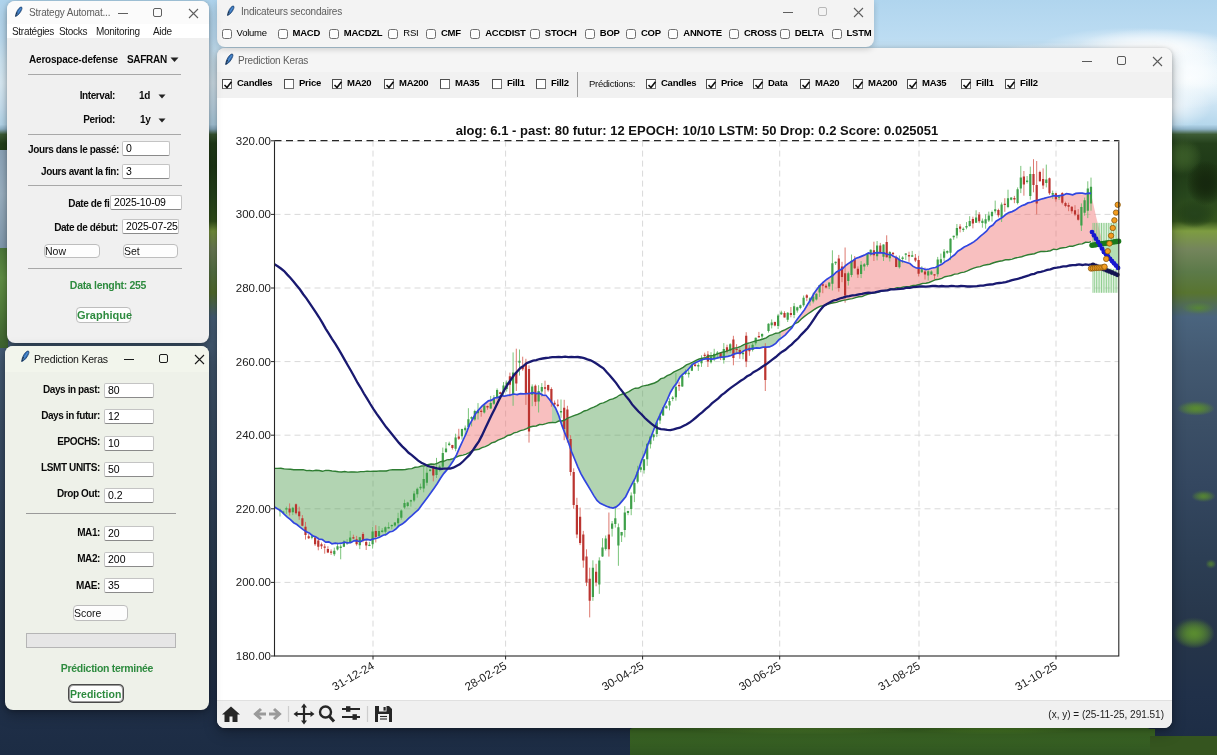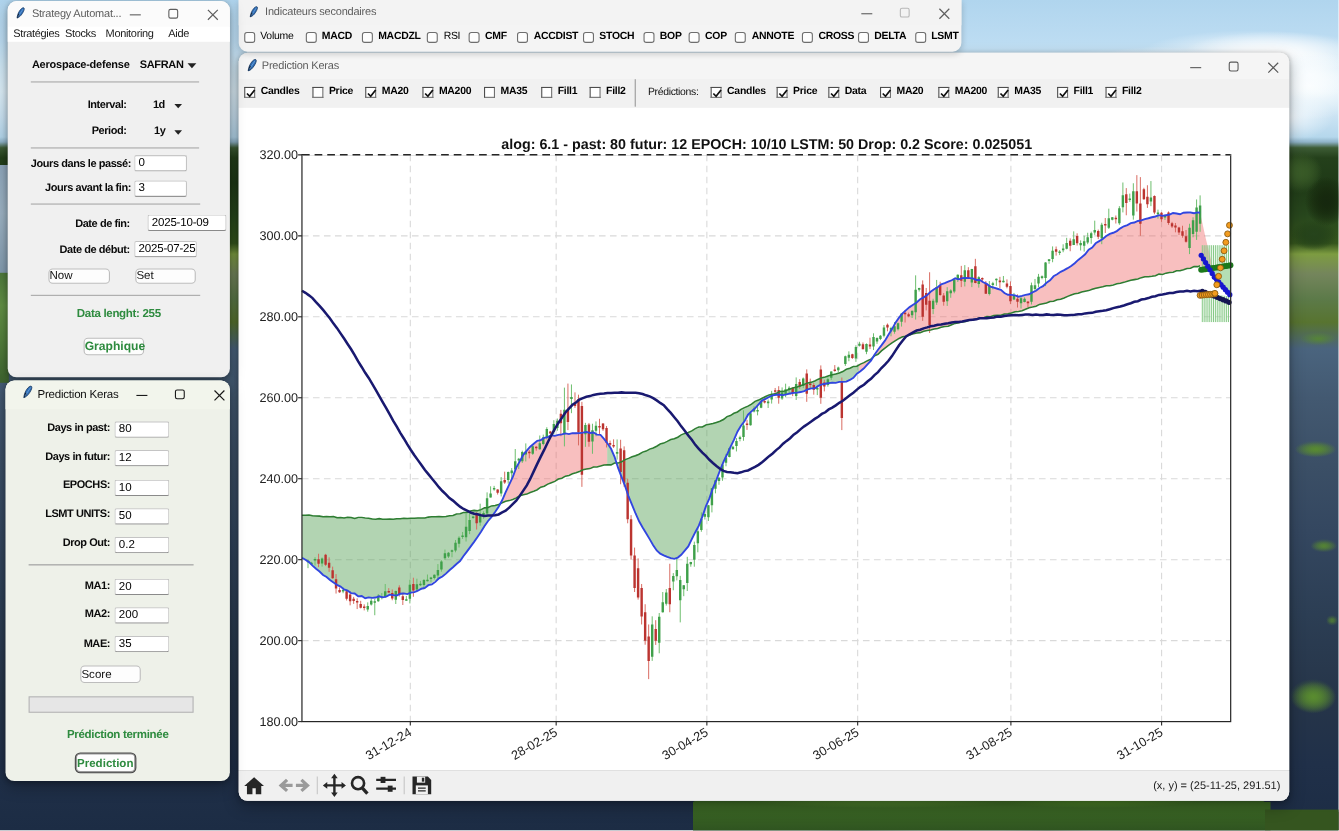--- a/index.html
+++ b/index.html
@@ -341,7 +341,7 @@
 <div style="position:absolute;left:562.8px;top:29px;width:10px;height:10px;border:1.4px solid #6e6e6e;border-radius:2.5px;background:#fdfdfd"></div>
     <div style="position:absolute;left:577.8px;top:27px;font-size:9.5px;font-weight:700;letter-spacing:-0.25px;color:#000;white-space:nowrap">DELTA</div>
 <div style="position:absolute;left:614.5px;top:29px;width:10px;height:10px;border:1.4px solid #6e6e6e;border-radius:2.5px;background:#fdfdfd"></div>
-    <div style="position:absolute;left:629.5px;top:27px;font-size:9.5px;font-weight:700;letter-spacing:-0.25px;color:#000;white-space:nowrap">LSMT</div>
+    <div style="position:absolute;left:629.5px;top:27px;font-size:9.5px;font-weight:700;letter-spacing:-0.25px;color:#000;white-space:nowrap">LSTM</div>
 </div>
 <div class="win" style="left:7px;top:1px;width:202px;height:342px;background:#f0f0f0">
 <div class="abs" style="left:0;top:0;width:202px;height:23px;background:#fbfbfb;border-radius:8px 8px 0 0"></div>

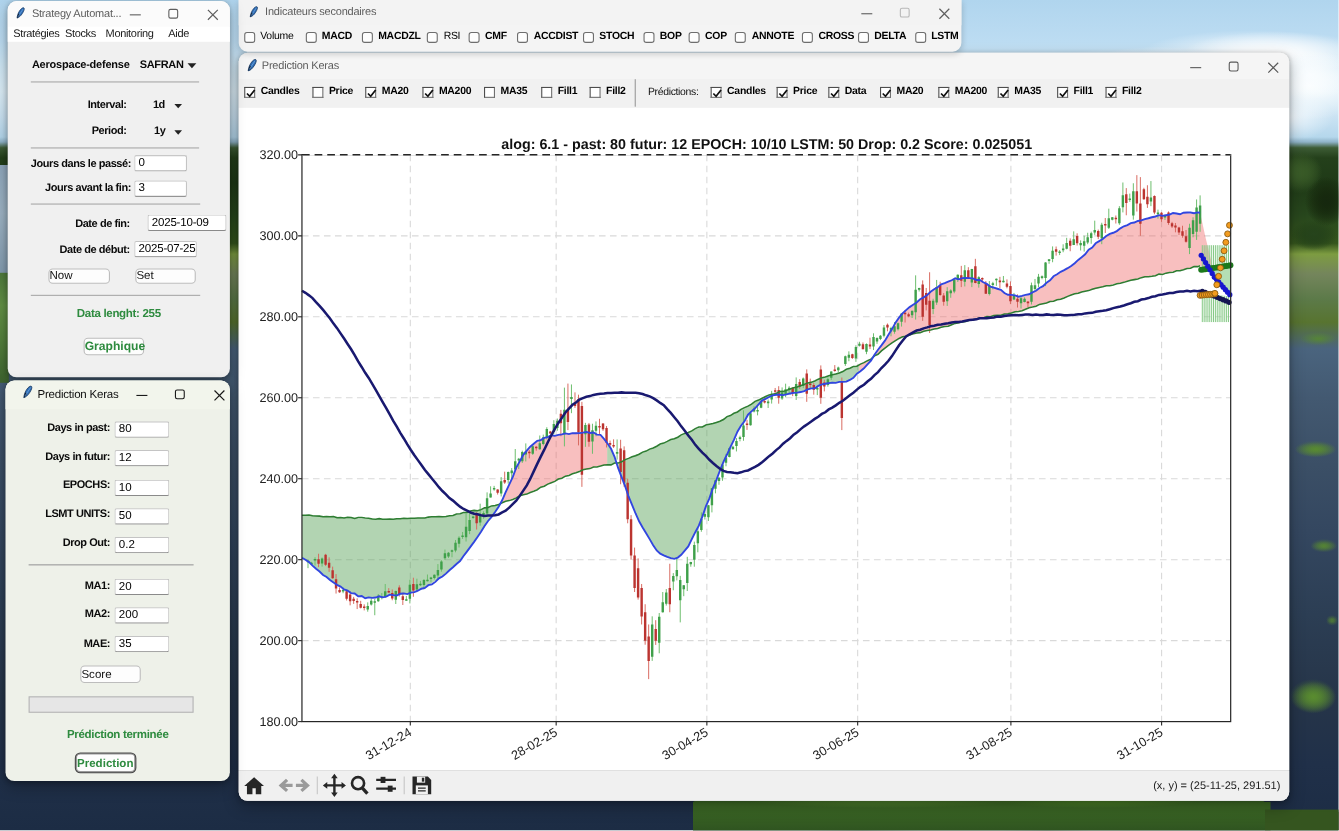--- a/index.html
+++ b/index.html
@@ -384,7 +384,7 @@
 <div class="inp" style="left:115px;top:163px;width:48px;height:15px">3</div>
 <div class="sep" style="left:21px;top:184px;width:154px"></div>
 <div class="lbl" style="right:91px;top:197px">Date de fin:</div>
-<div class="inp" style="left:127px;top:194px;width:72px;height:15px;letter-spacing:-0.2px">2025-10-09</div>
+<div class="inp" style="left:103px;top:194px;width:72px;height:15px;letter-spacing:-0.2px">2025-10-09</div>
 <div class="lbl" style="right:91px;top:221px">Date de début:</div>
 <div class="inp" style="left:115px;top:218px;width:57px;height:15px;letter-spacing:-0.2px">2025-07-25</div>
 <div class="btn" style="left:37px;top:243px;width:56px;height:14px;line-height:13px">Now</div>

